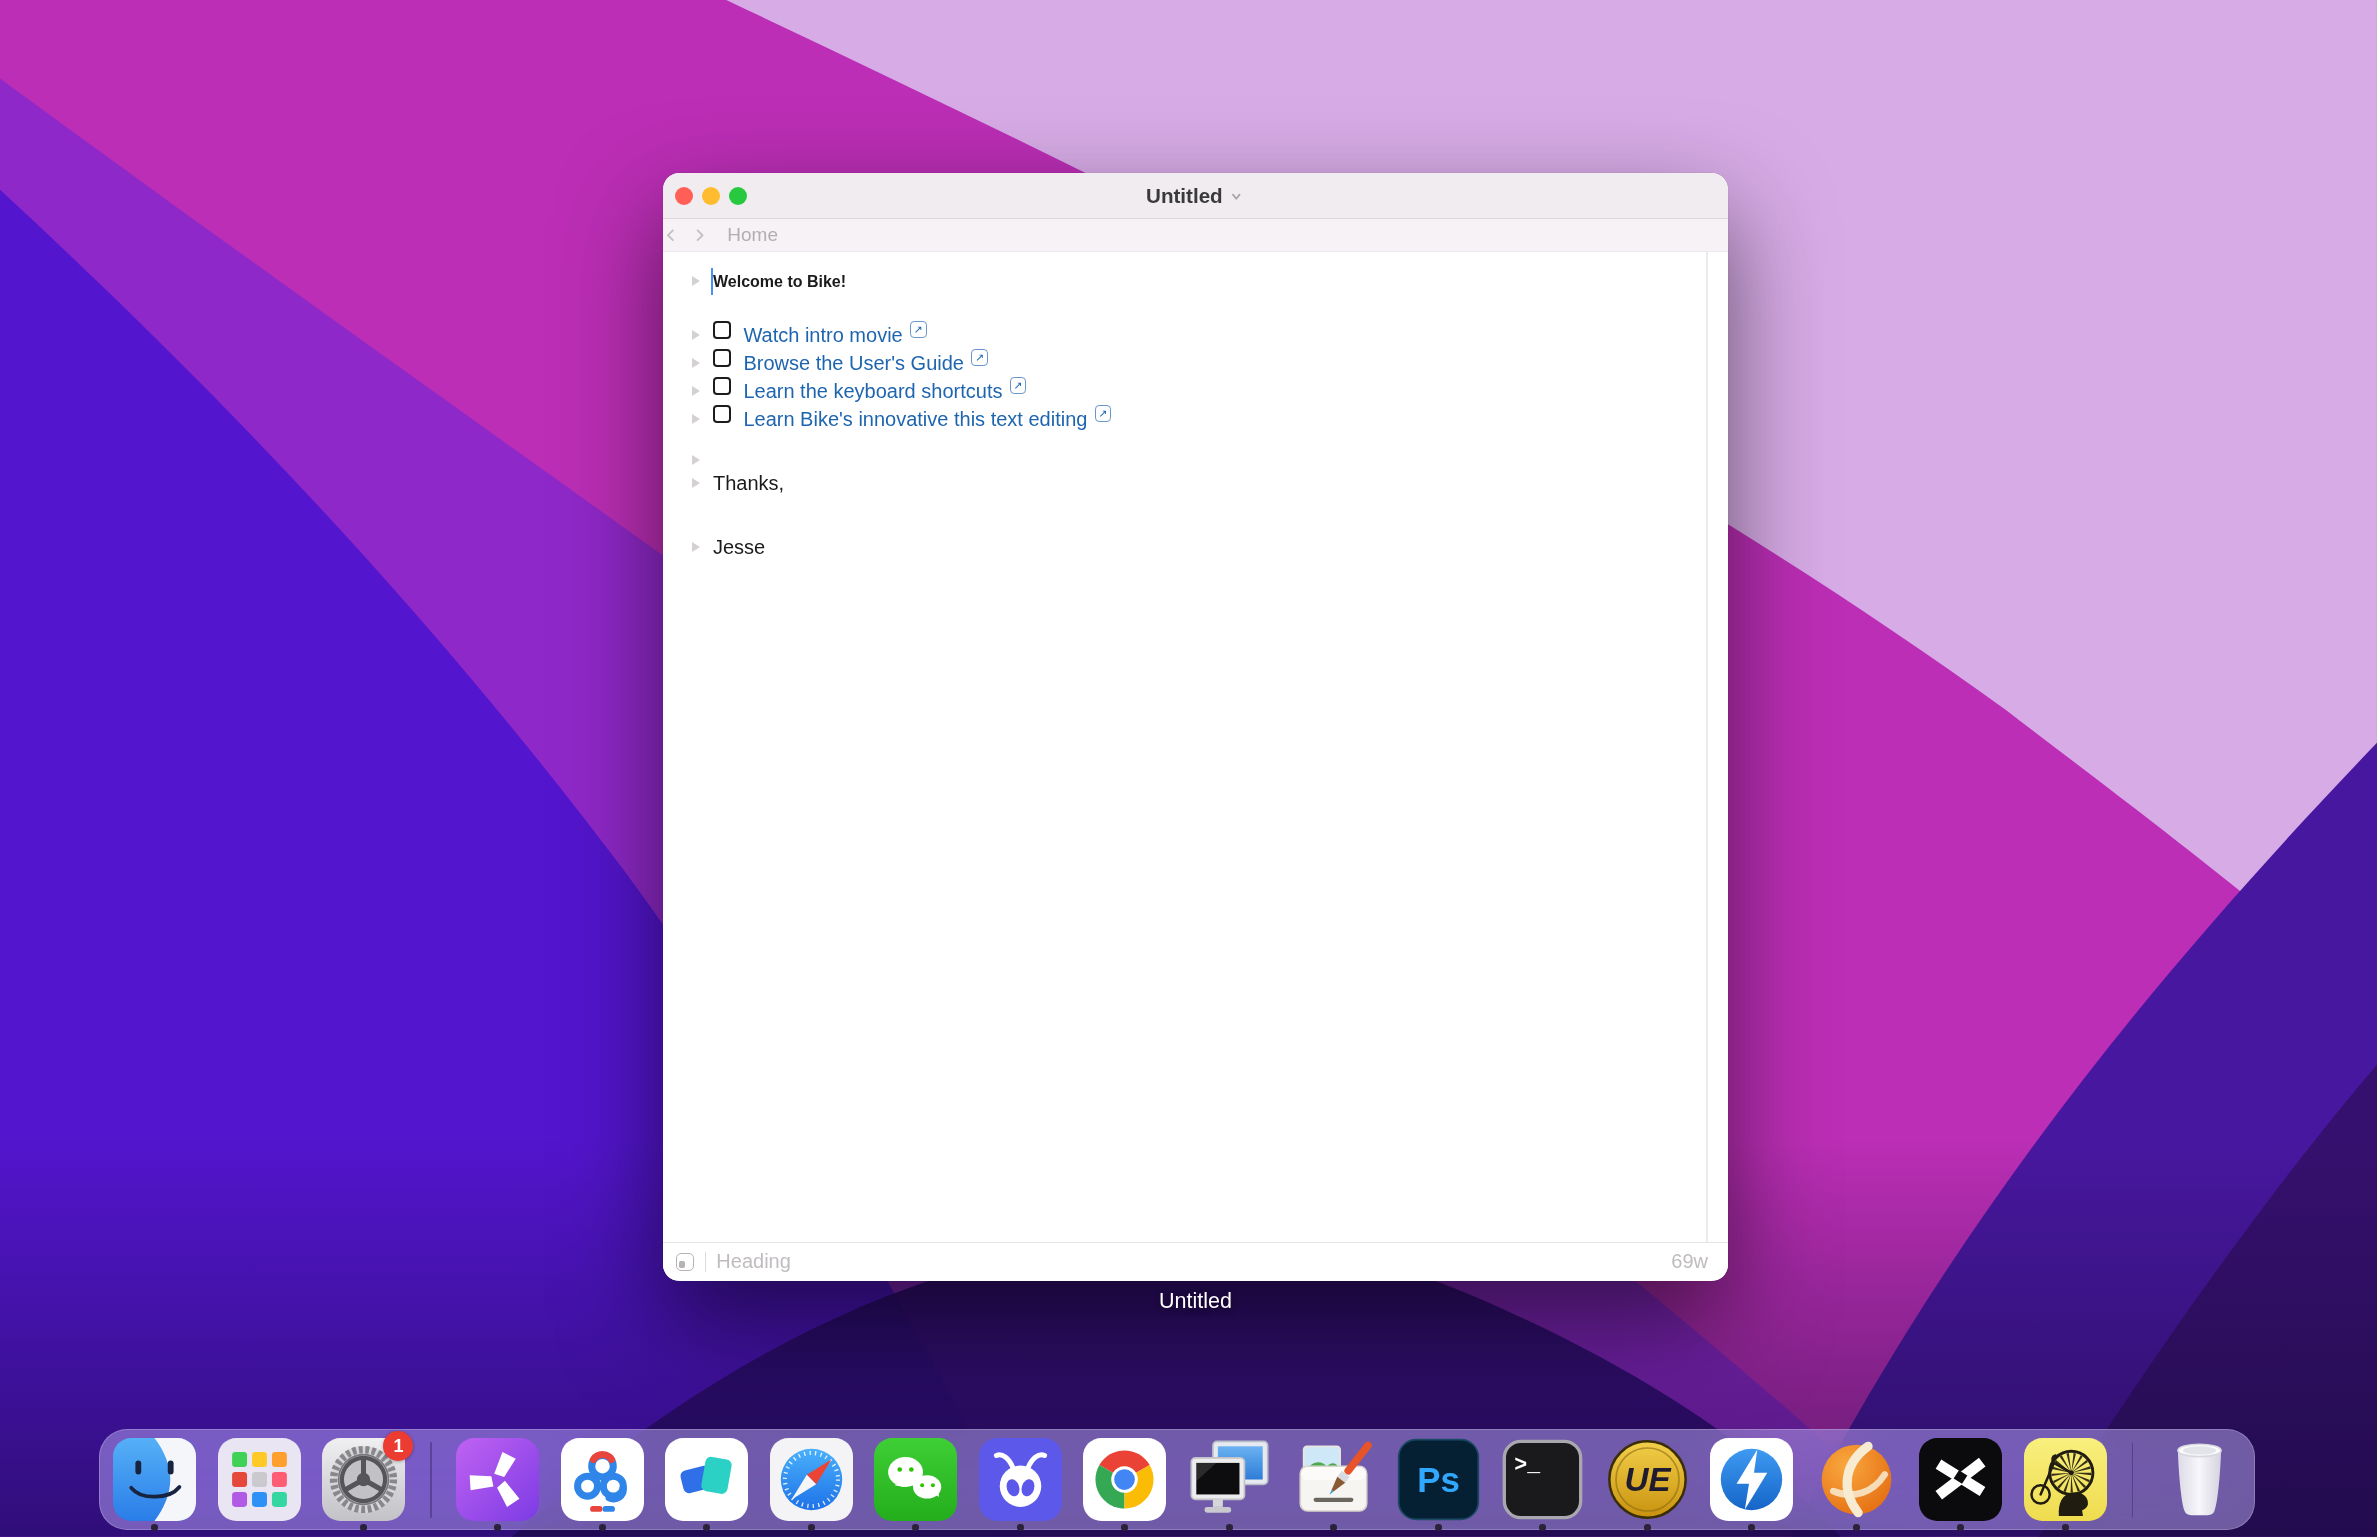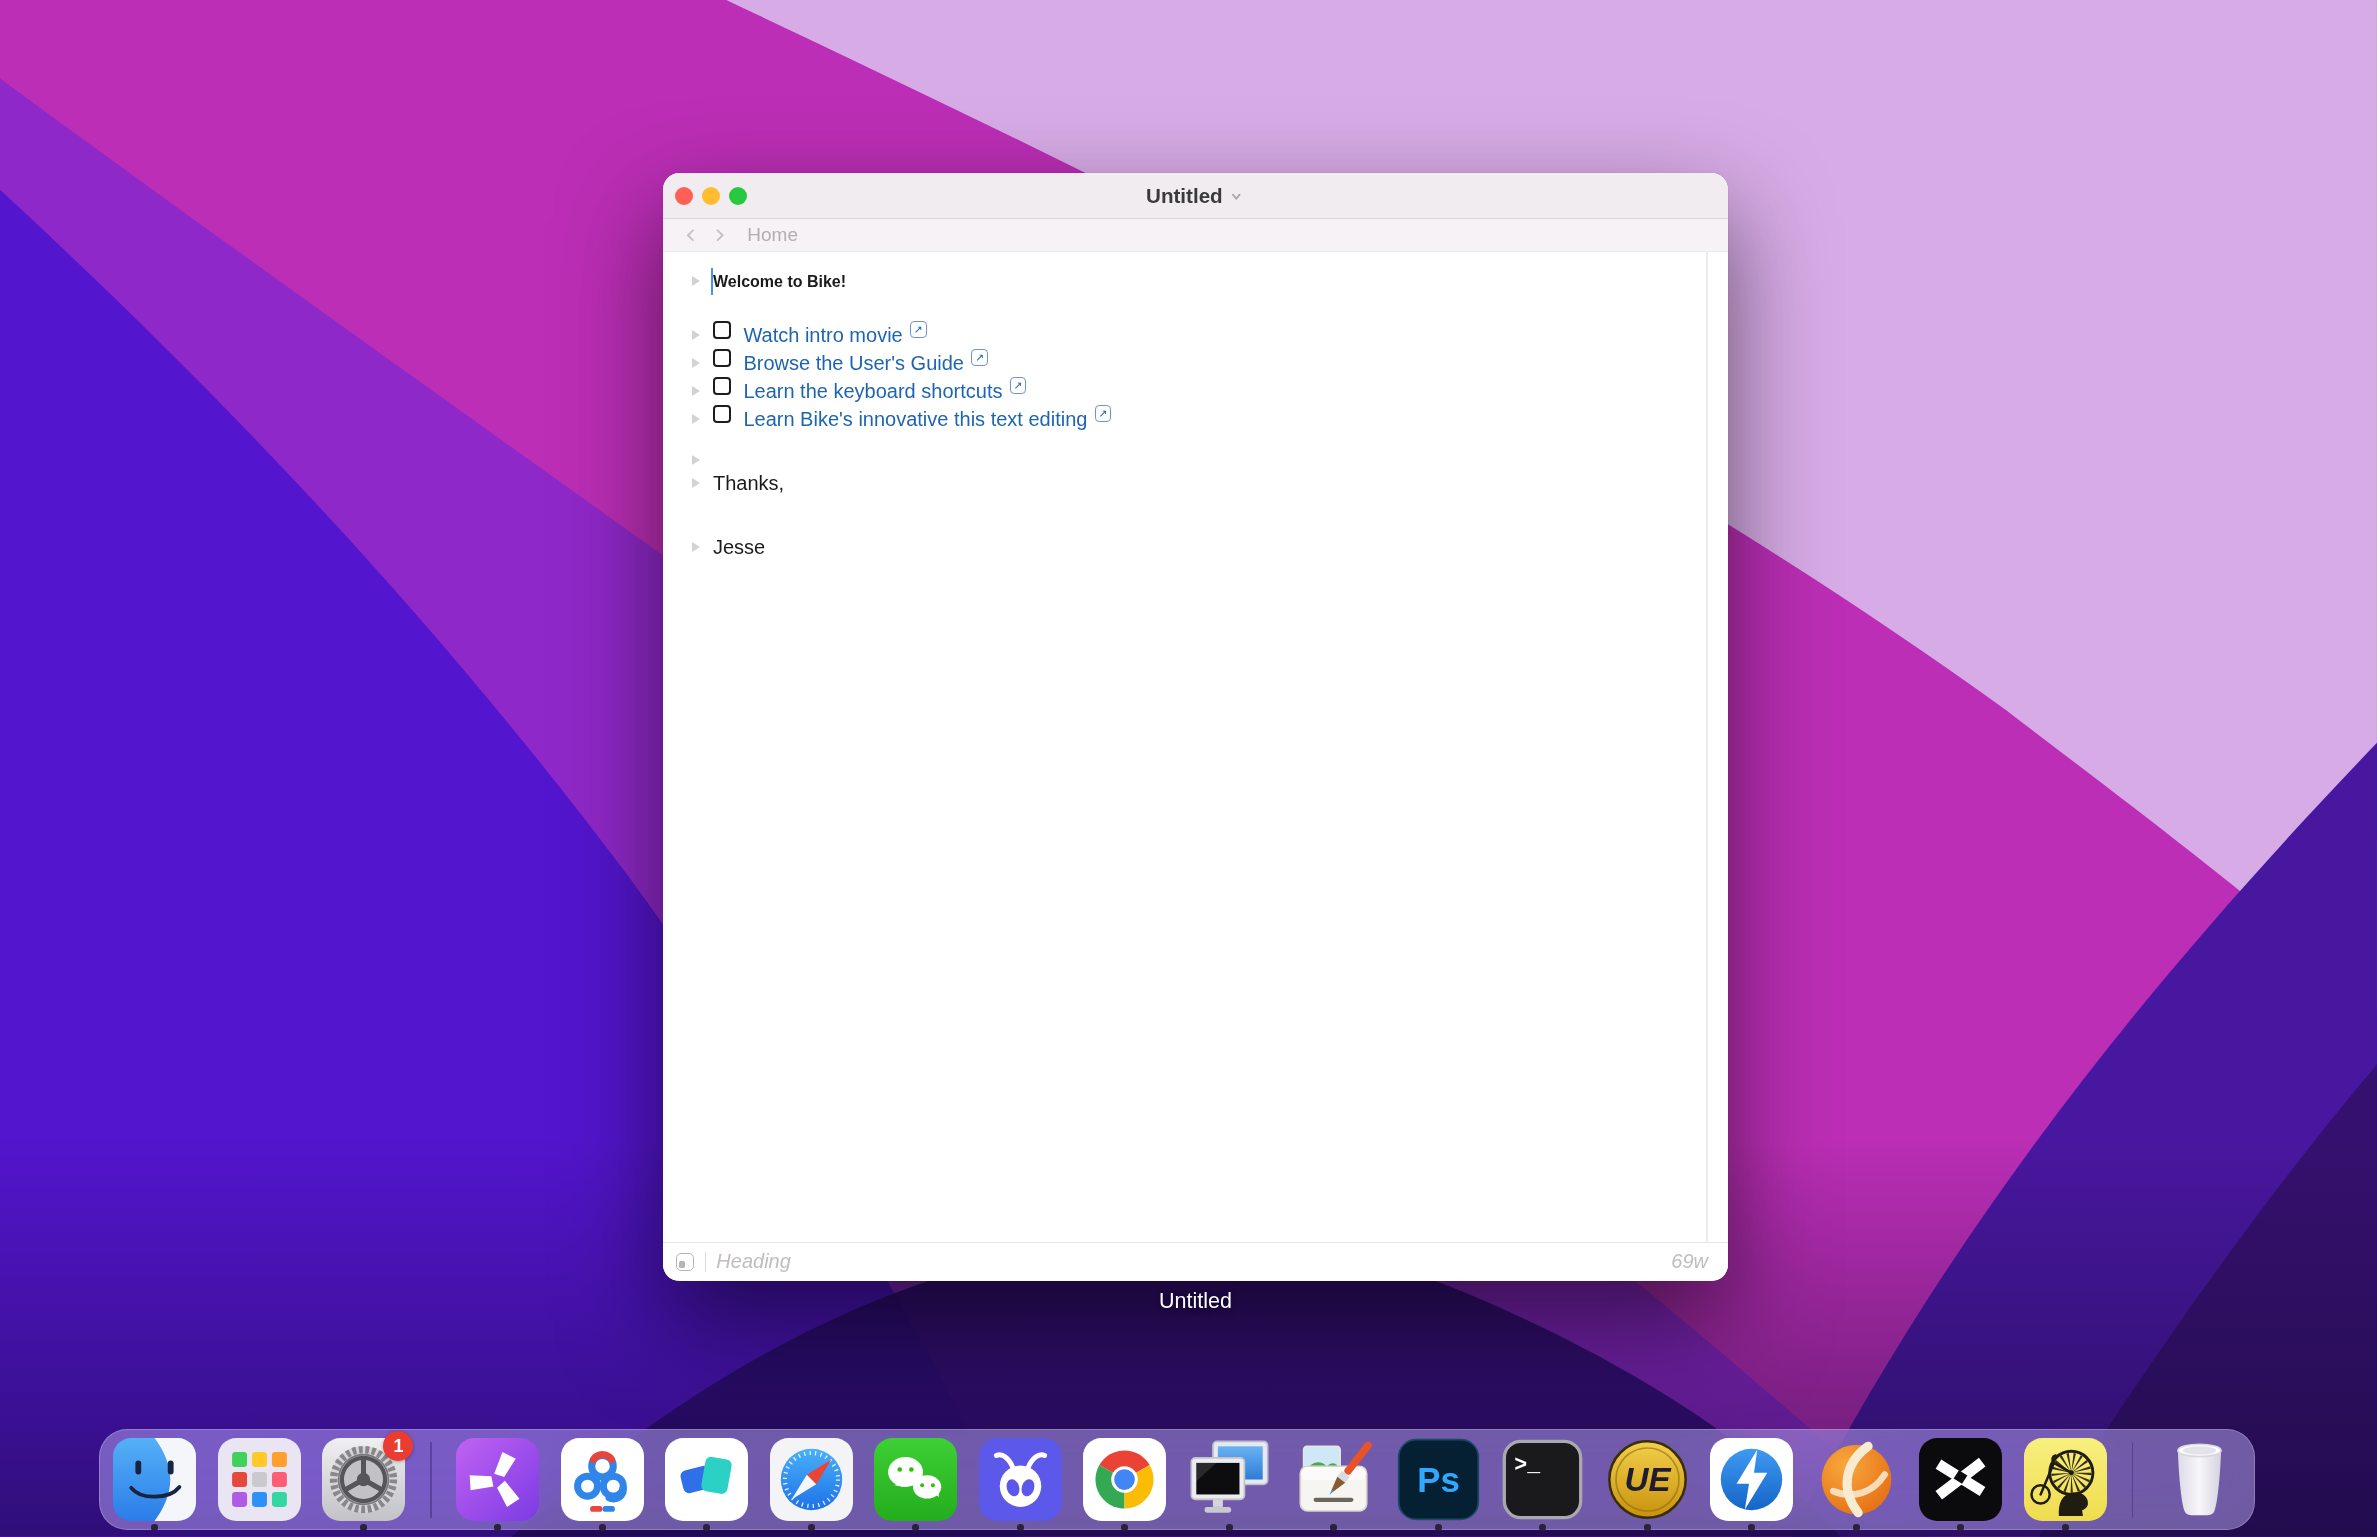--- a/index.html
+++ b/index.html
@@ -20,7 +20,7 @@
                 display:flex; align-items:center; justify-content:center; gap:5.8px; }
   .title { font-size:20.6px; font-weight:700; color:#3a3a3c; }
   .navbar { height:33px; background:#f6f2f5; border-bottom:0.8px solid #eceaec;
-            display:flex; align-items:center; padding-left:20px; }
+            display:flex; align-items:center; }
   .nav-arrow { width:28px; height:23px; display:flex; align-items:center; }
   .nav-home { margin-left:8.3px; font-size:19px; color:#b2aeb2; }
 

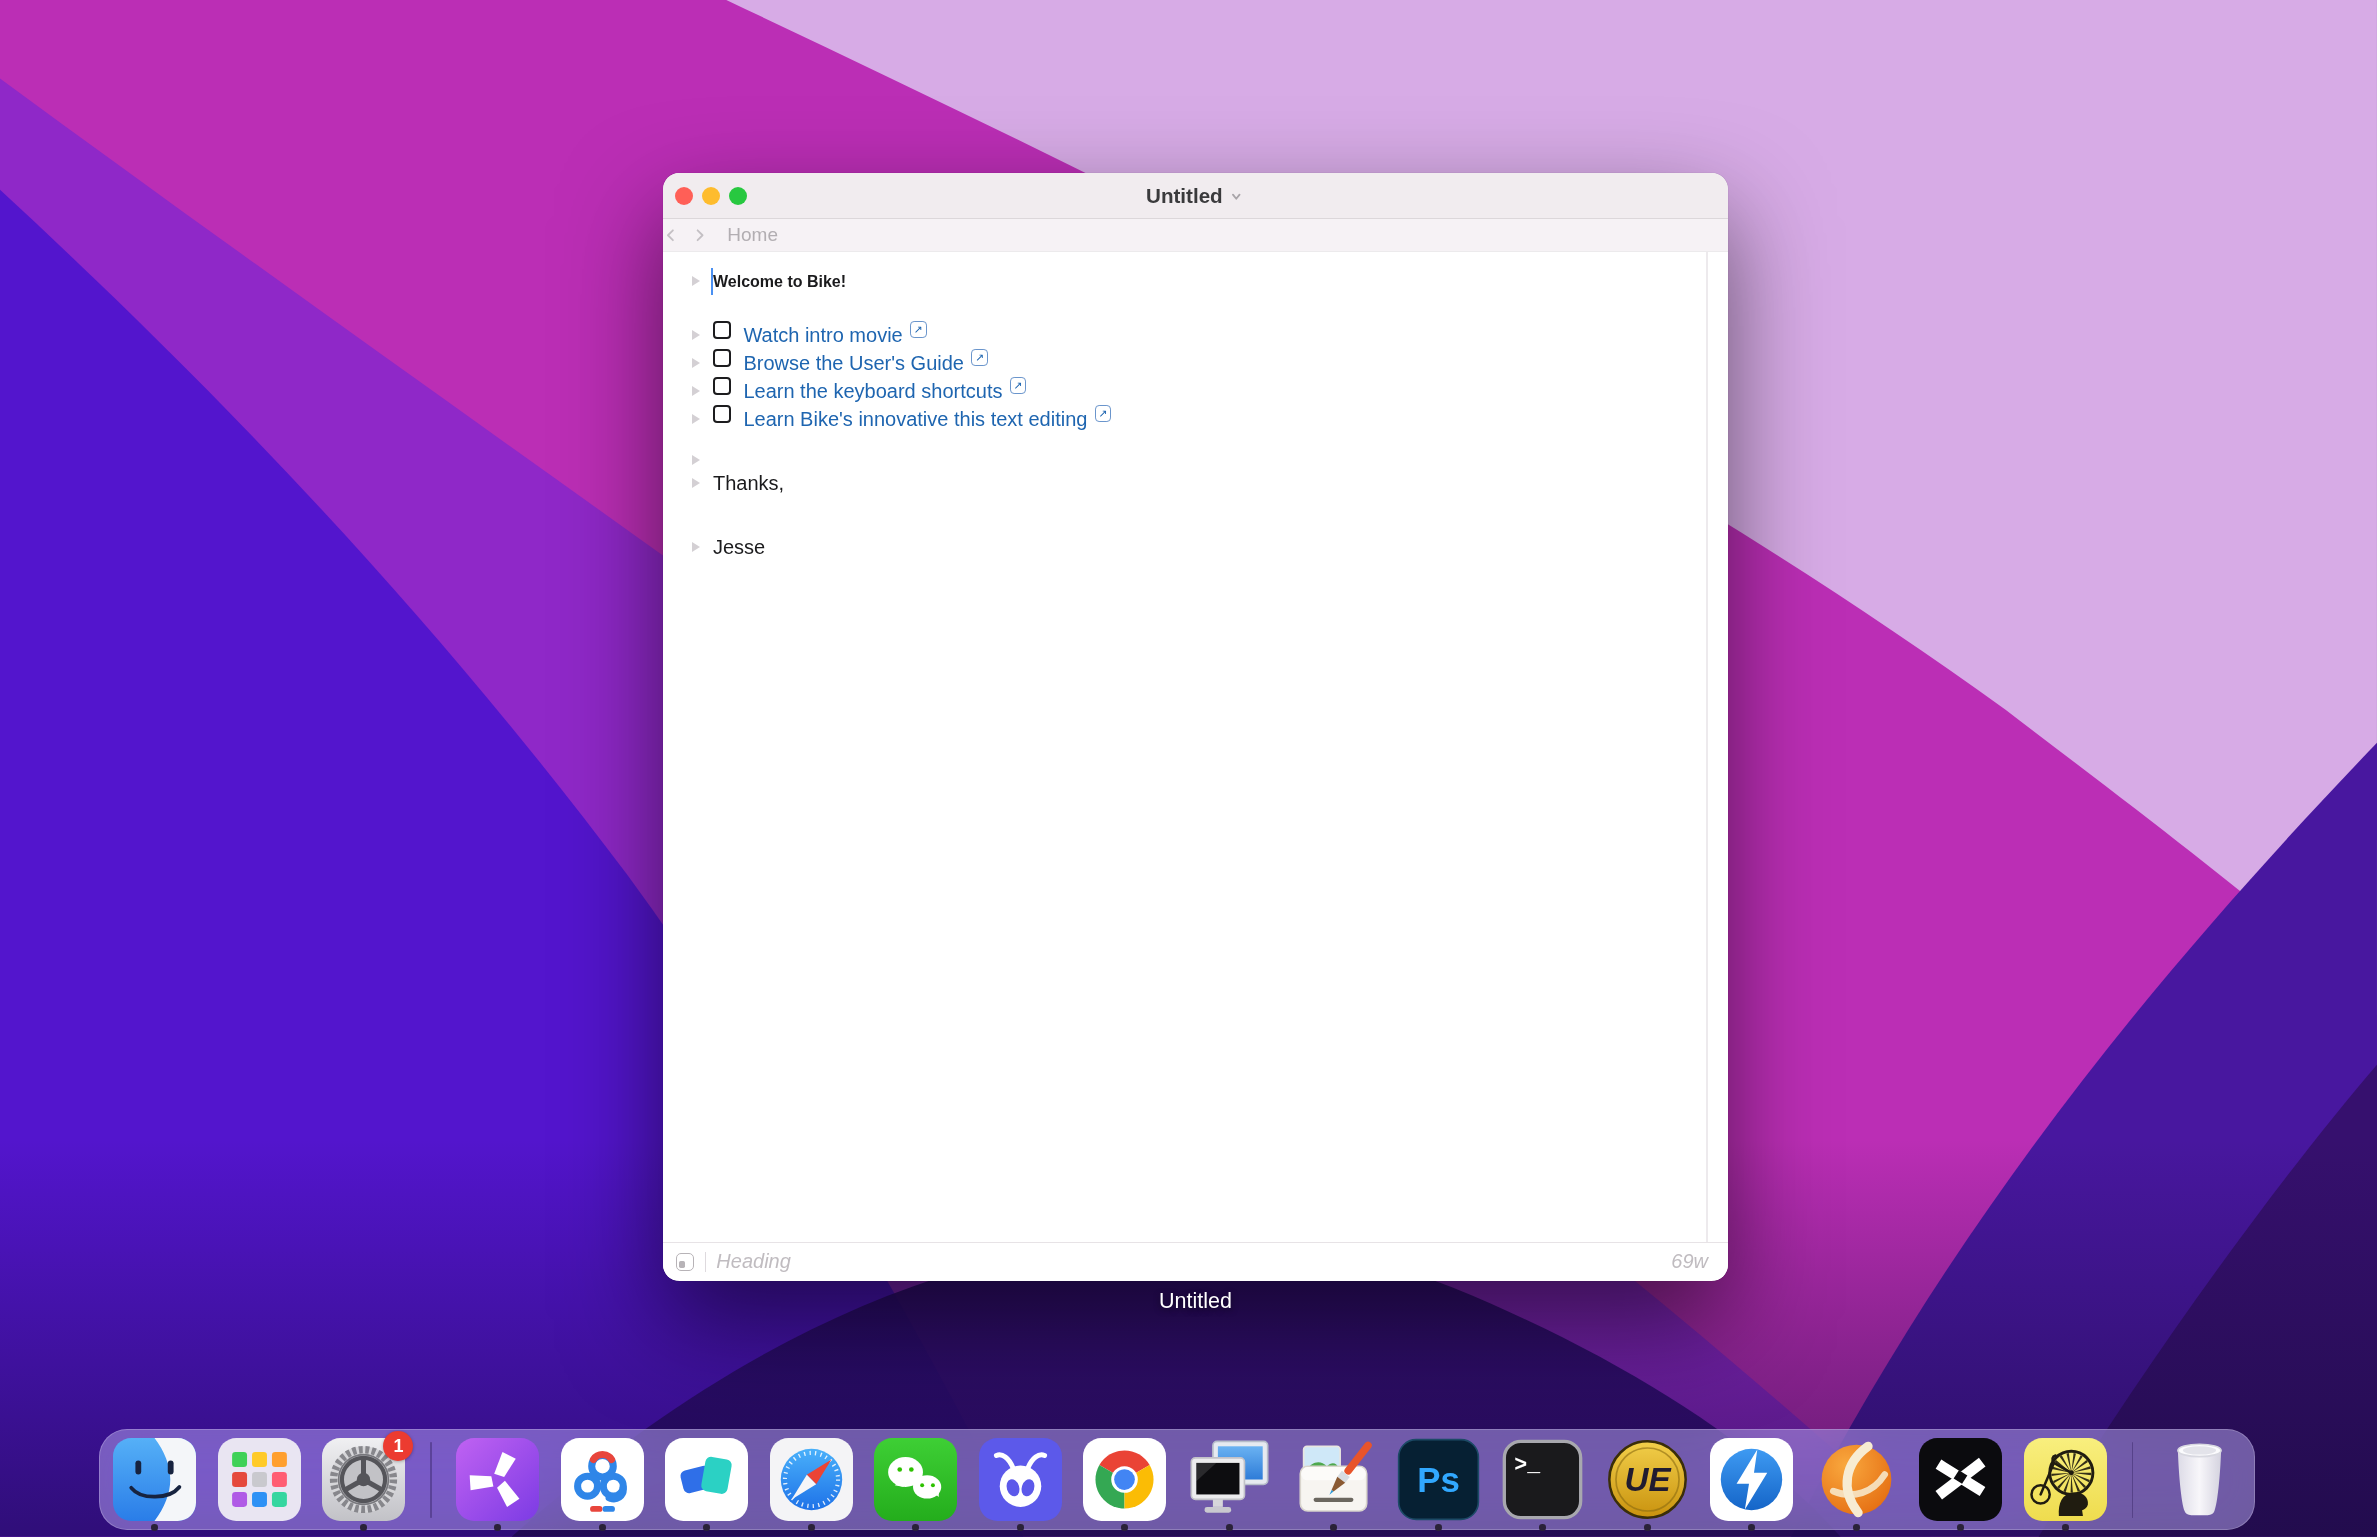--- a/index.html
+++ b/index.html
@@ -47,7 +47,7 @@
   .close-row { line-height:28px;margin-top:36px; }
 
   .statusbar { height:38px; background:#fff; border-top:0.8px solid #e7e3e6;
-               display:flex; align-items:center; padding:0 20px 0 13.2px;font-style:italic; }
+               display:flex; align-items:center; padding:0 20px 0 13.2px; }
   .focus-icon { position:relative; width:18px; height:18px; border:1.7px solid #b7b3b7; border-radius:5px; flex:none; }
   .focus-icon::after { content:""; position:absolute; left:1.7px; bottom:1.7px; width:6.6px; height:6.6px;
                        background:#b7b3b7; border-radius:1.7px; }

